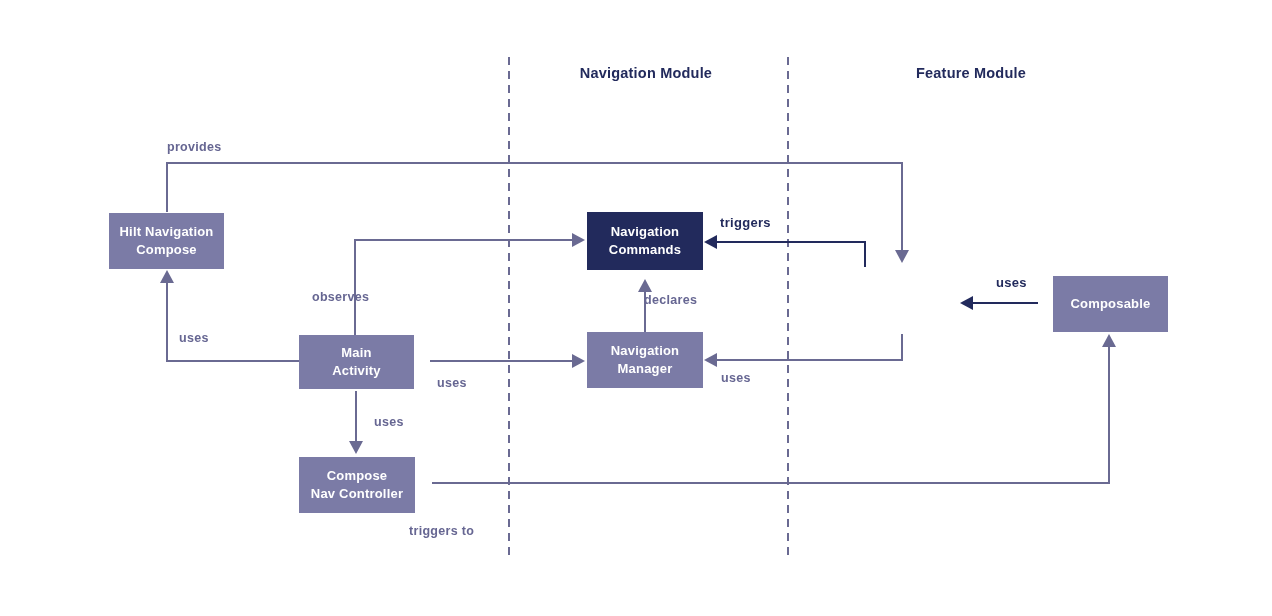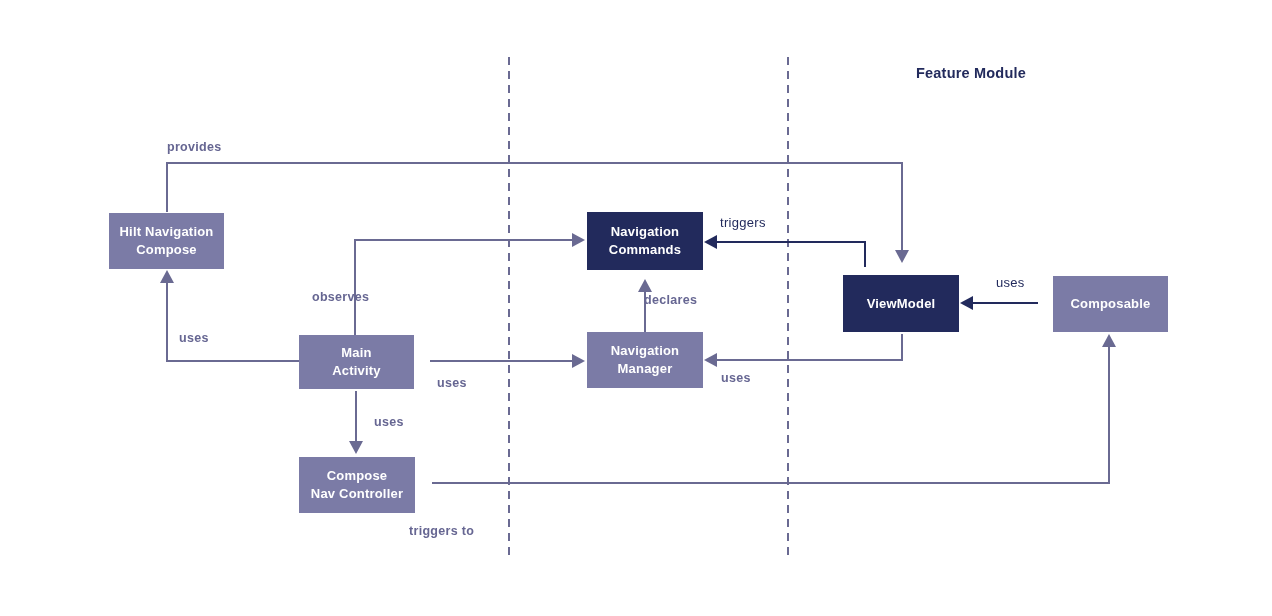--- a/index.html
+++ b/index.html
@@ -58,6 +58,7 @@
 
 <div class="canvas">
 
+  <div class="module-header" style="left:546px;top:65px;">Navigation Module</div>
   <div class="module-header" style="left:871px;top:65px;">Feature Module</div>
 
   <div class="dash" style="left:508px;"></div>

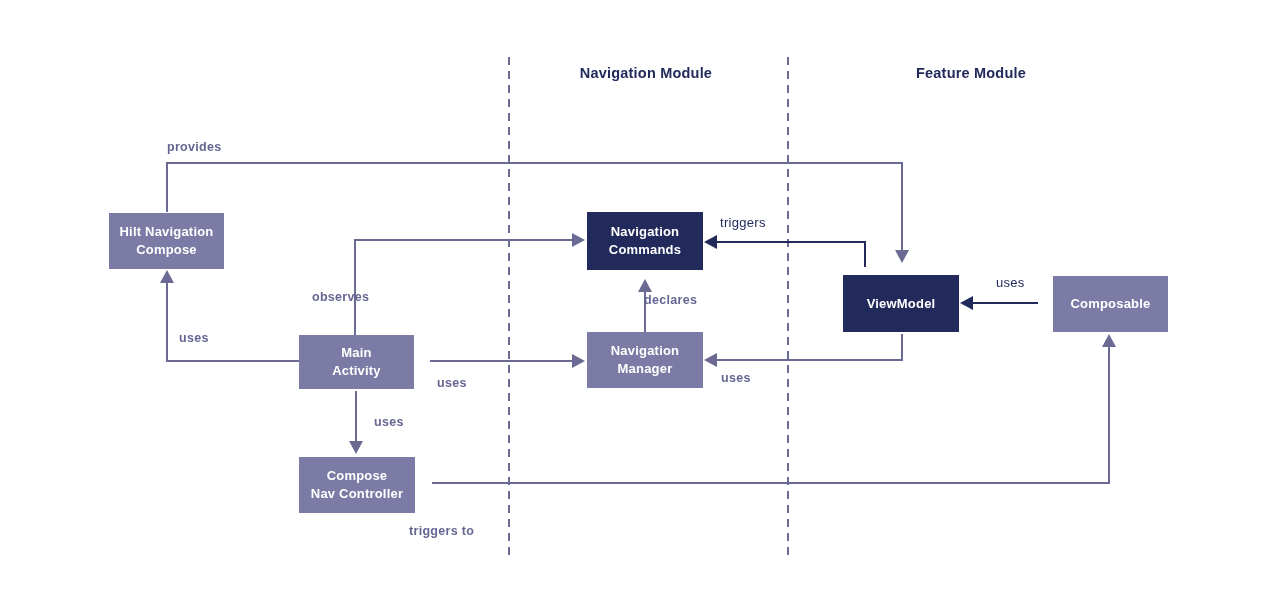--- a/index.html
+++ b/index.html
@@ -40,7 +40,7 @@
   .arr.navy.left{border-right-color:var(--navy);}
 
   .lbl{position:absolute;font-size:12.5px;font-weight:600;color:var(--label);letter-spacing:.3px;white-space:nowrap;}
-  .lbl.navy{color:var(--navy);font-weight:400;font-size:13px;}
+  .lbl.navy{color:var(--navy);font-weight:700;font-size:13px;}
 
   .watermark{position:absolute;right:16px;top:576px;font-size:17px;color:var(--watermark);letter-spacing:1px;}
 

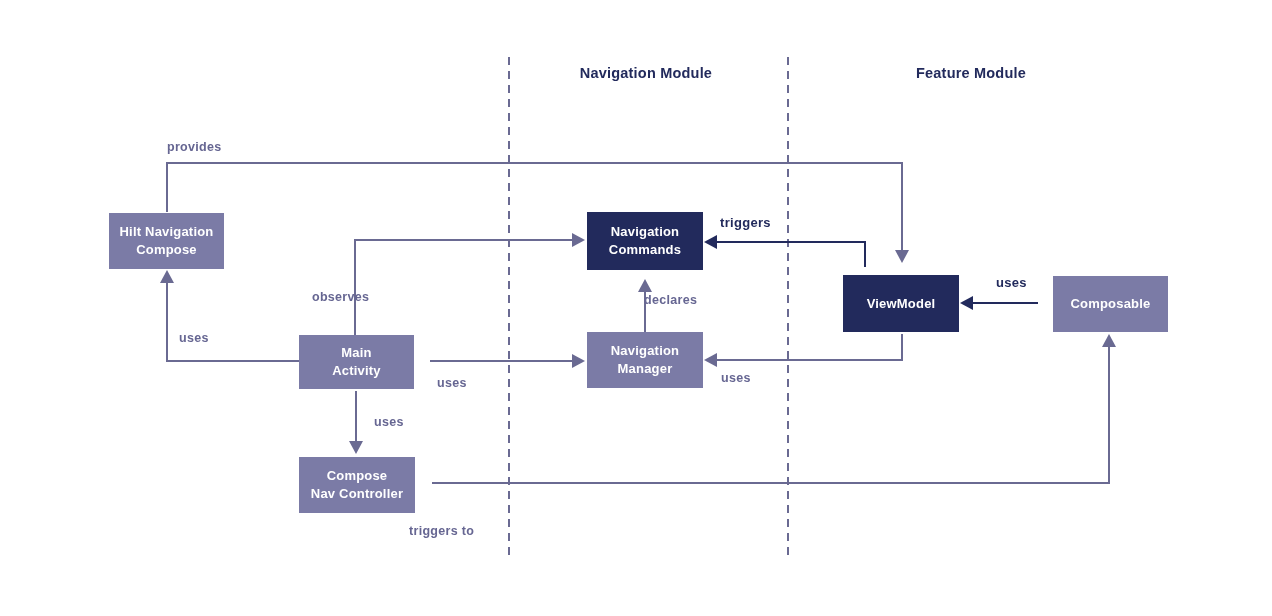--- a/index.html
+++ b/index.html
@@ -136,9 +136,6 @@
     <span>Manager</span>
   </div>
 
-  <div class="box navy" id="box-viewmodel">
-    <span>ViewModel</span>
-  </div>
 
   <div class="box slate" id="box-composable">
     <span>Composable</span>

